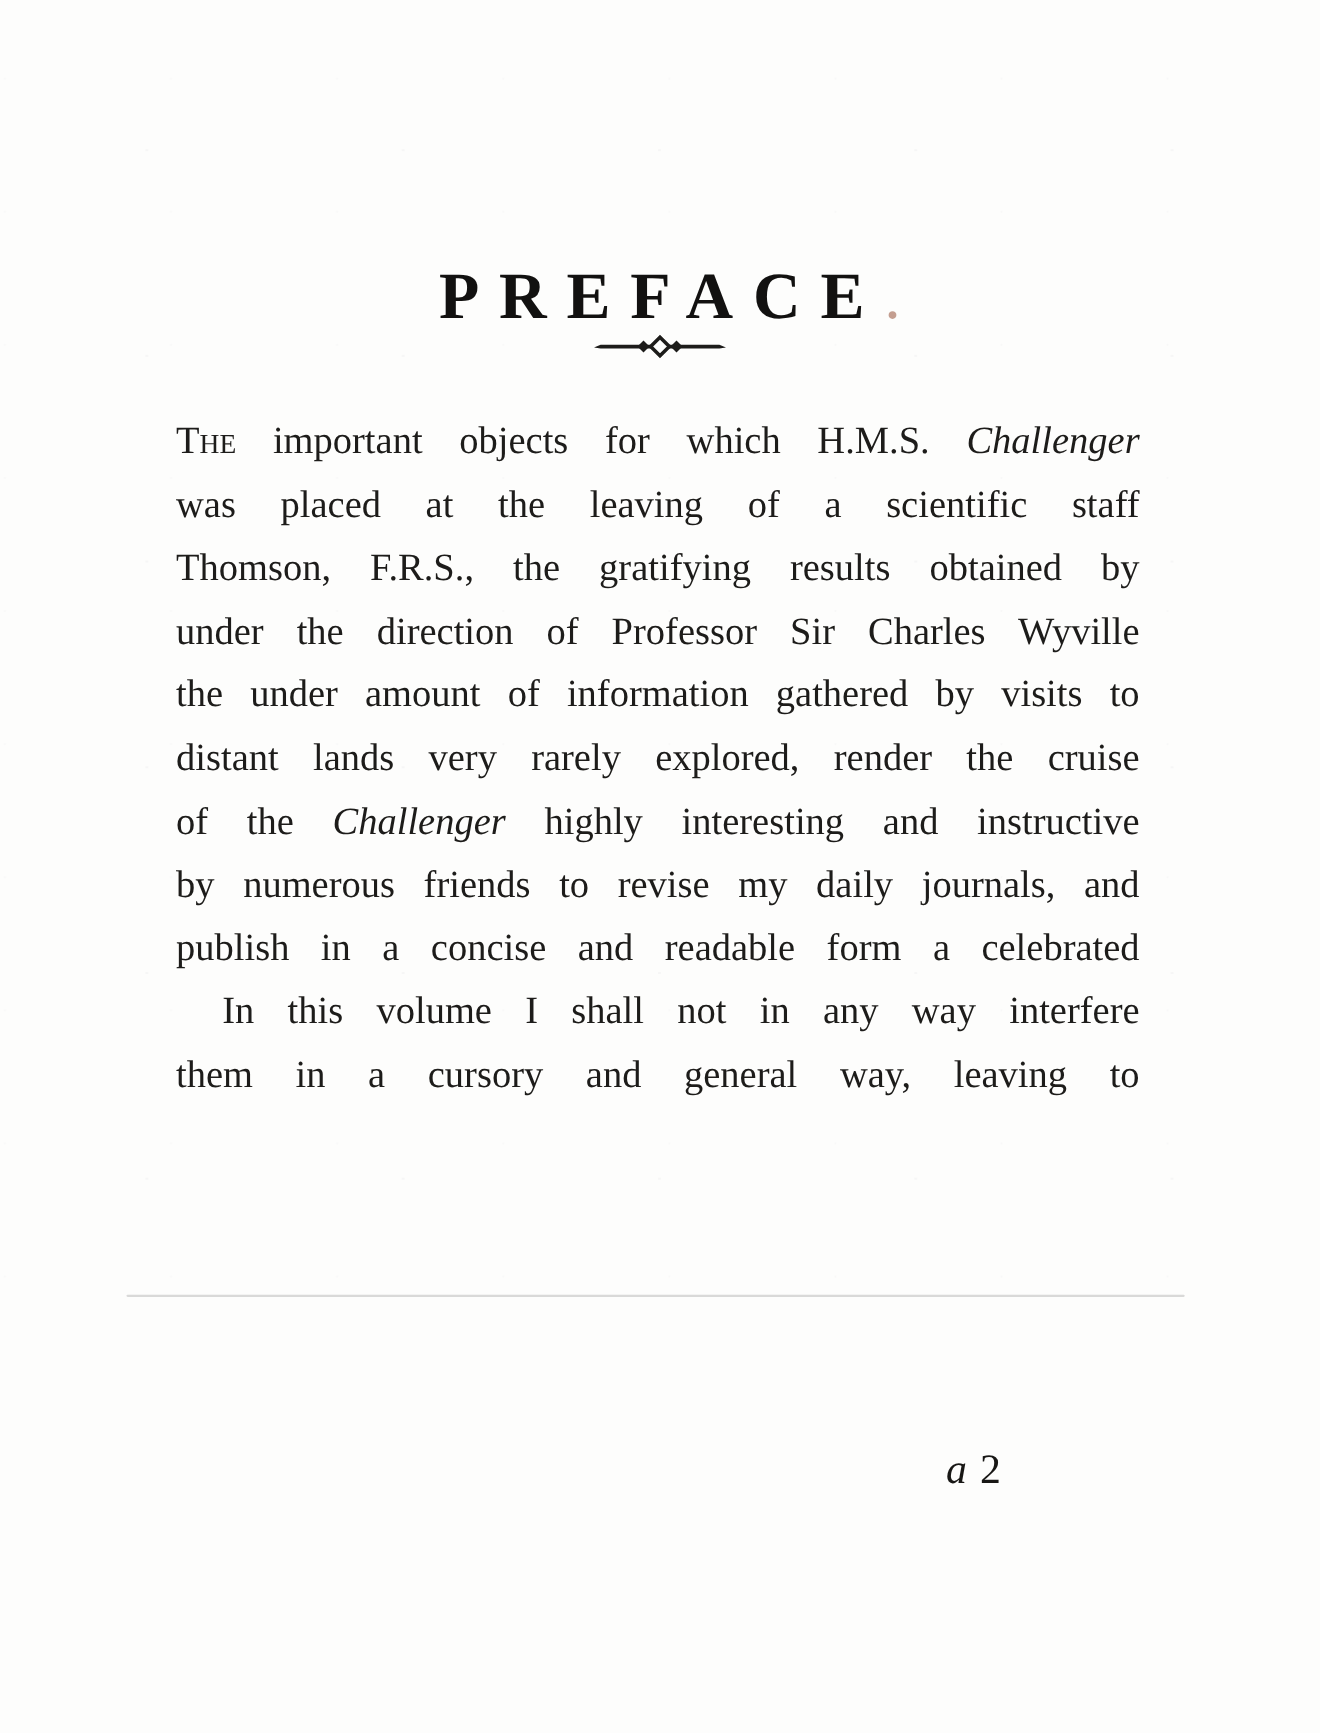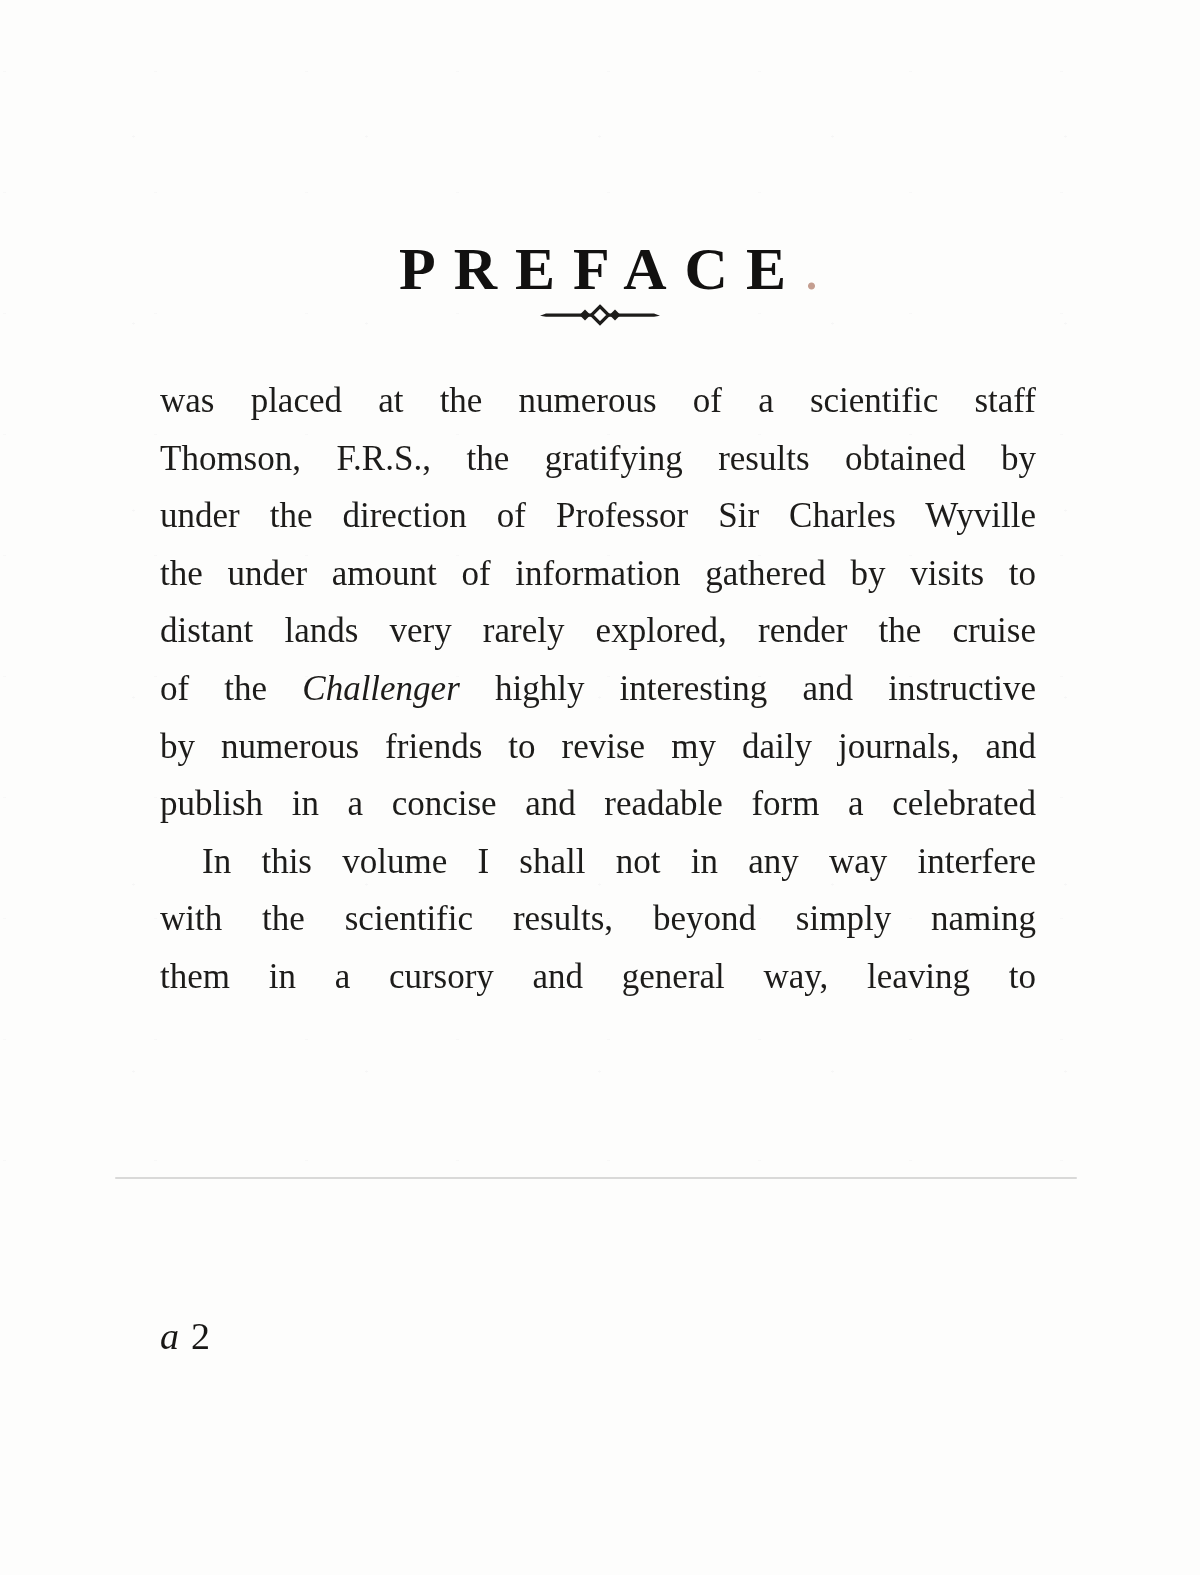--- a/index.html
+++ b/index.html
@@ -114,6 +114,11 @@
   <div class="text-block">
 
     <div class="paragraph">
+      <div class="line">
+        <span class="sc">The</span>
+        <span>important objects for which H.M.S.</span>
+        <span class="it">Challenger</span>
+      </div>
       <div class="line">was placed at the numerous of a scientific staff</div>
       <div class="line">Thomson, F.R.S., the gratifying results obtained by</div>
       <div class="line">under the direction of Professor Sir Charles Wyville</div>

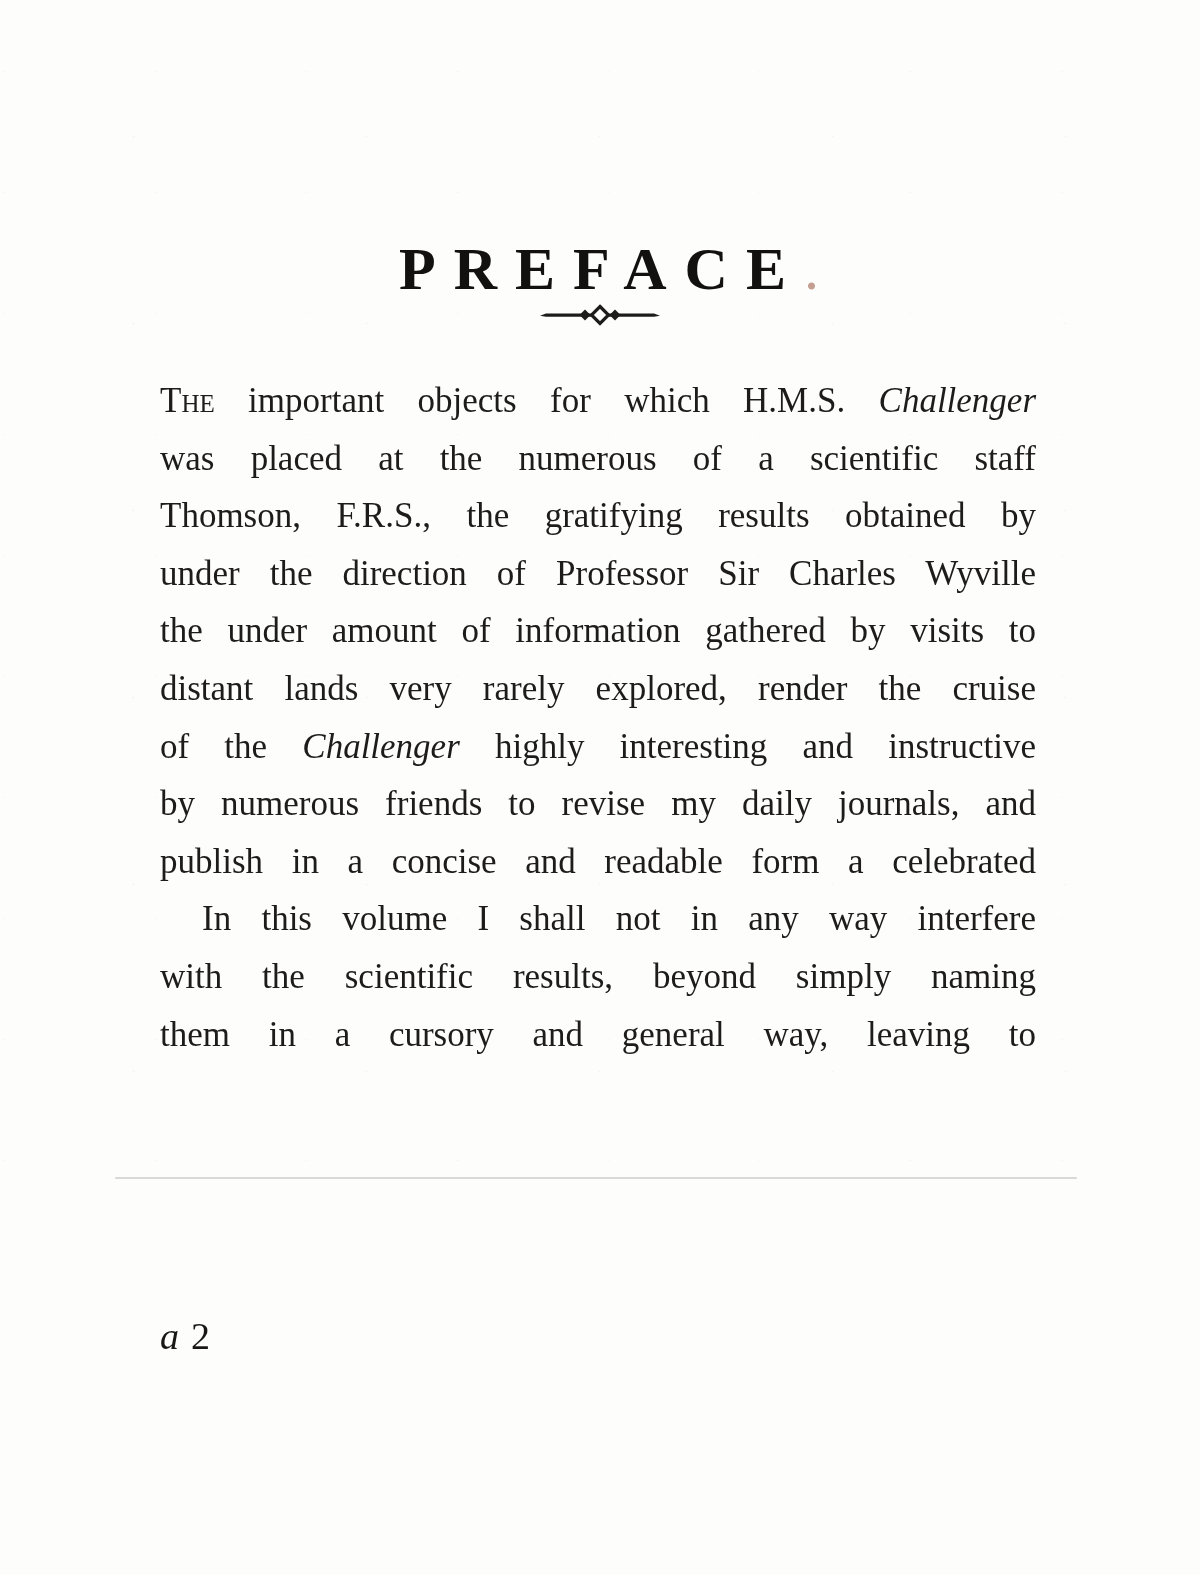--- a/index.html
+++ b/index.html
@@ -119,7 +119,7 @@
         <span>important objects for which H.M.S.</span>
         <span class="it">Challenger</span>
       </div>
-      <div class="line">was placed at the numerous of a scientific staff</div>
+      <div class="line">was placed at the leaving of a scientific staff</div>
       <div class="line">Thomson, F.R.S., the gratifying results obtained by</div>
       <div class="line">under the direction of Professor Sir Charles Wyville</div>
       <div class="line">the under amount of information gathered by visits to</div>

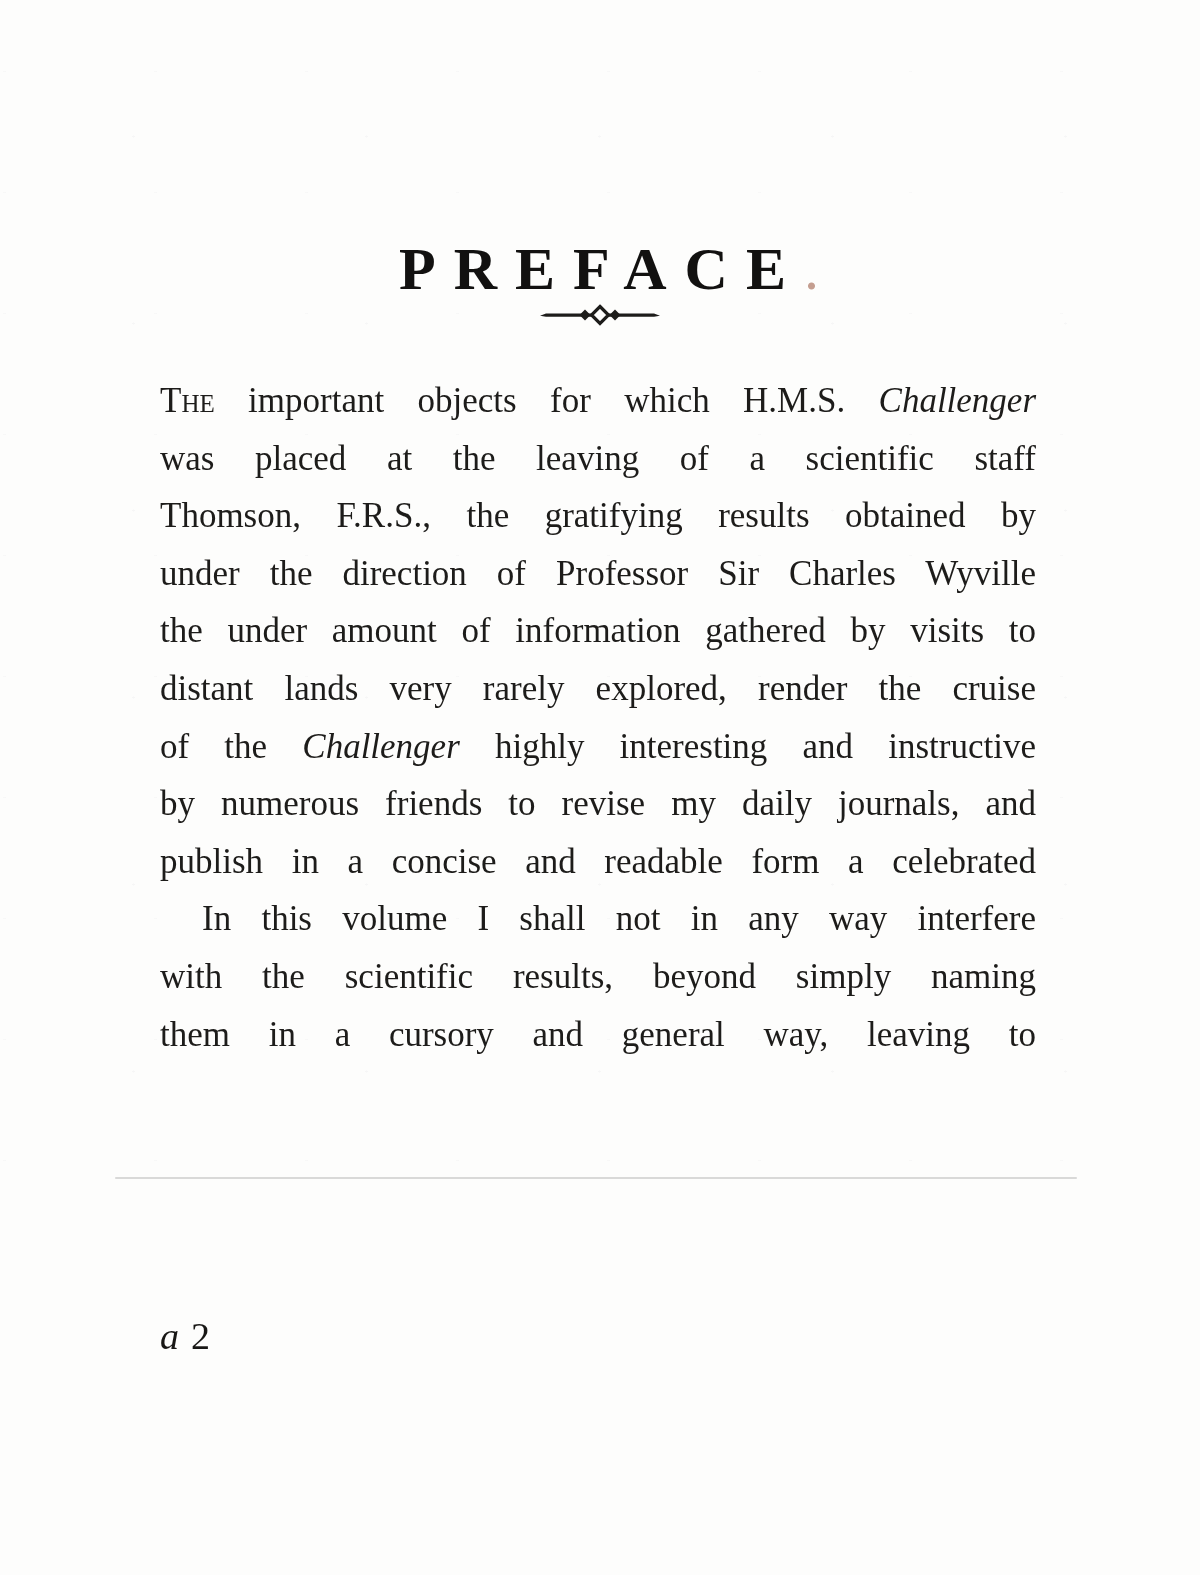--- a/index.html
+++ b/index.html
@@ -138,7 +138,6 @@
 
     <div class="paragraph">
       <div class="line indent">In this volume I shall not in any way interfere</div>
-      <div class="line">with the scientific results, beyond simply naming</div>
       <div class="line">them in a cursory and general way, leaving to</div>
     </div>
 

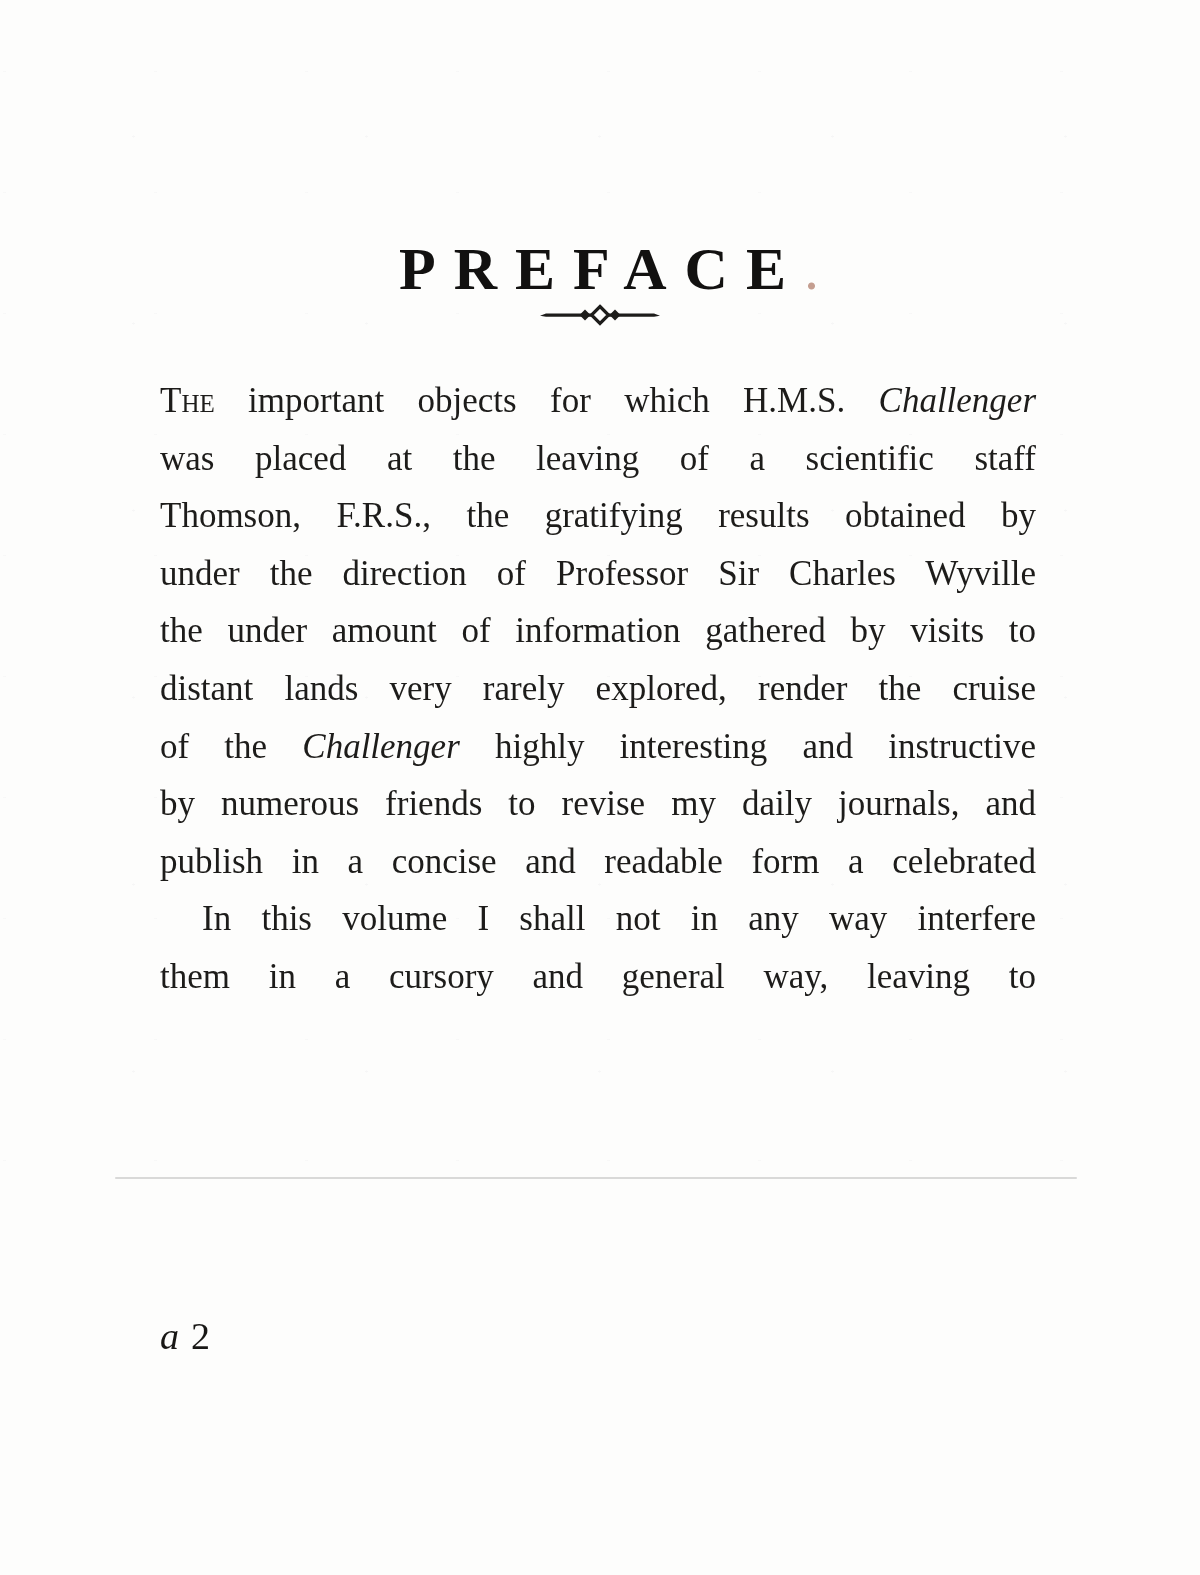--- a/index.html
+++ b/index.html
@@ -79,6 +79,7 @@
     top: 1312px;
     left: 160px;
     width: 750px;
+    text-align: right;
     font-size: 38px;
     line-height: 48px;
     color: #181715;

